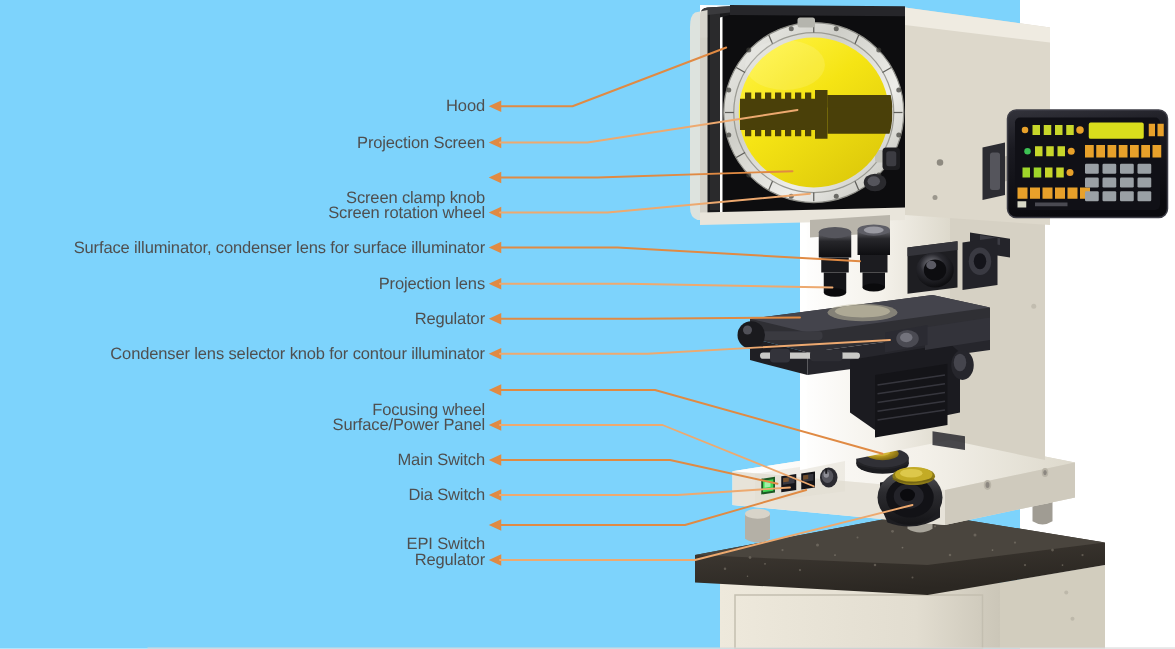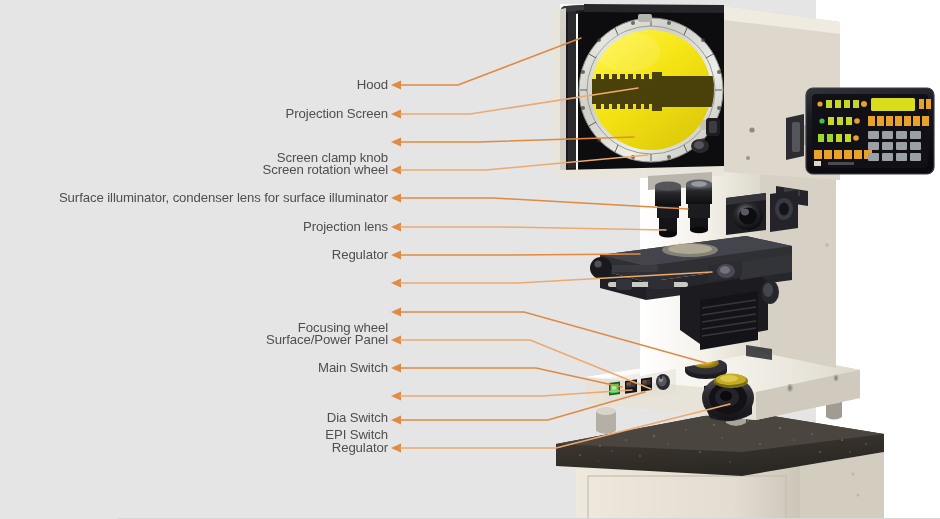--- a/index.html
+++ b/index.html
@@ -18,7 +18,7 @@
   #diagram-root {
     position: absolute; inset: 0;
     width: 816px; height: 519px;
-    background: #e5e5e5;
+    background: #7dd3fc;
     text-decoration: underline;
   }
 

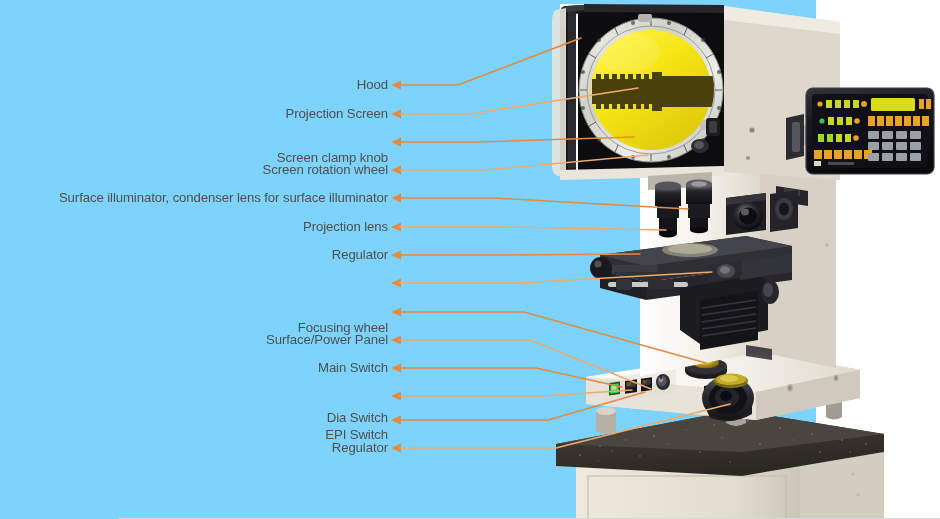--- a/index.html
+++ b/index.html
@@ -569,6 +569,7 @@
       <div class="callout-label" style="top: 198px;">Surface illuminator, condenser lens for surface illuminator</div>
       <div class="callout-label" style="top: 227px;">Projection lens</div>
       <div class="callout-label" style="top: 255px;">Regulator</div>
+      <div class="callout-label" style="top: 283px;">Condenser lens selector knob for contour illuminator</div>
       <div class="callout-label" style="top: 328px;">Focusing wheel</div>
       <div class="callout-label" style="top: 340px;">Surface/Power Panel</div>
       <div class="callout-label" style="top: 368px; margin-left: 21px;">Main Switch</div>

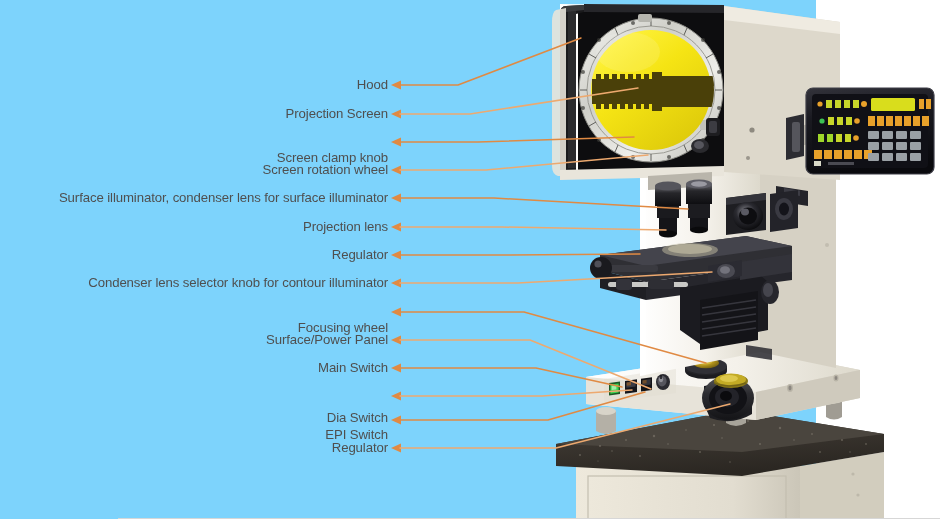--- a/index.html
+++ b/index.html
@@ -573,7 +573,7 @@
       <div class="callout-label" style="top: 328px;">Focusing wheel</div>
       <div class="callout-label" style="top: 340px;">Surface/Power Panel</div>
       <div class="callout-label" style="top: 368px; margin-left: 21px;">Main Switch</div>
-      <div class="callout-label" style="top: 418px; text-align: center;">Dia Switch</div>
+      <div class="callout-label" style="top: 396px; text-align: center;">Dia Switch</div>
       <div class="callout-label" style="top: 435px;">EPI Switch</div>
       <div class="callout-label" style="top: 448px;">Regulator</div>
     </div>

